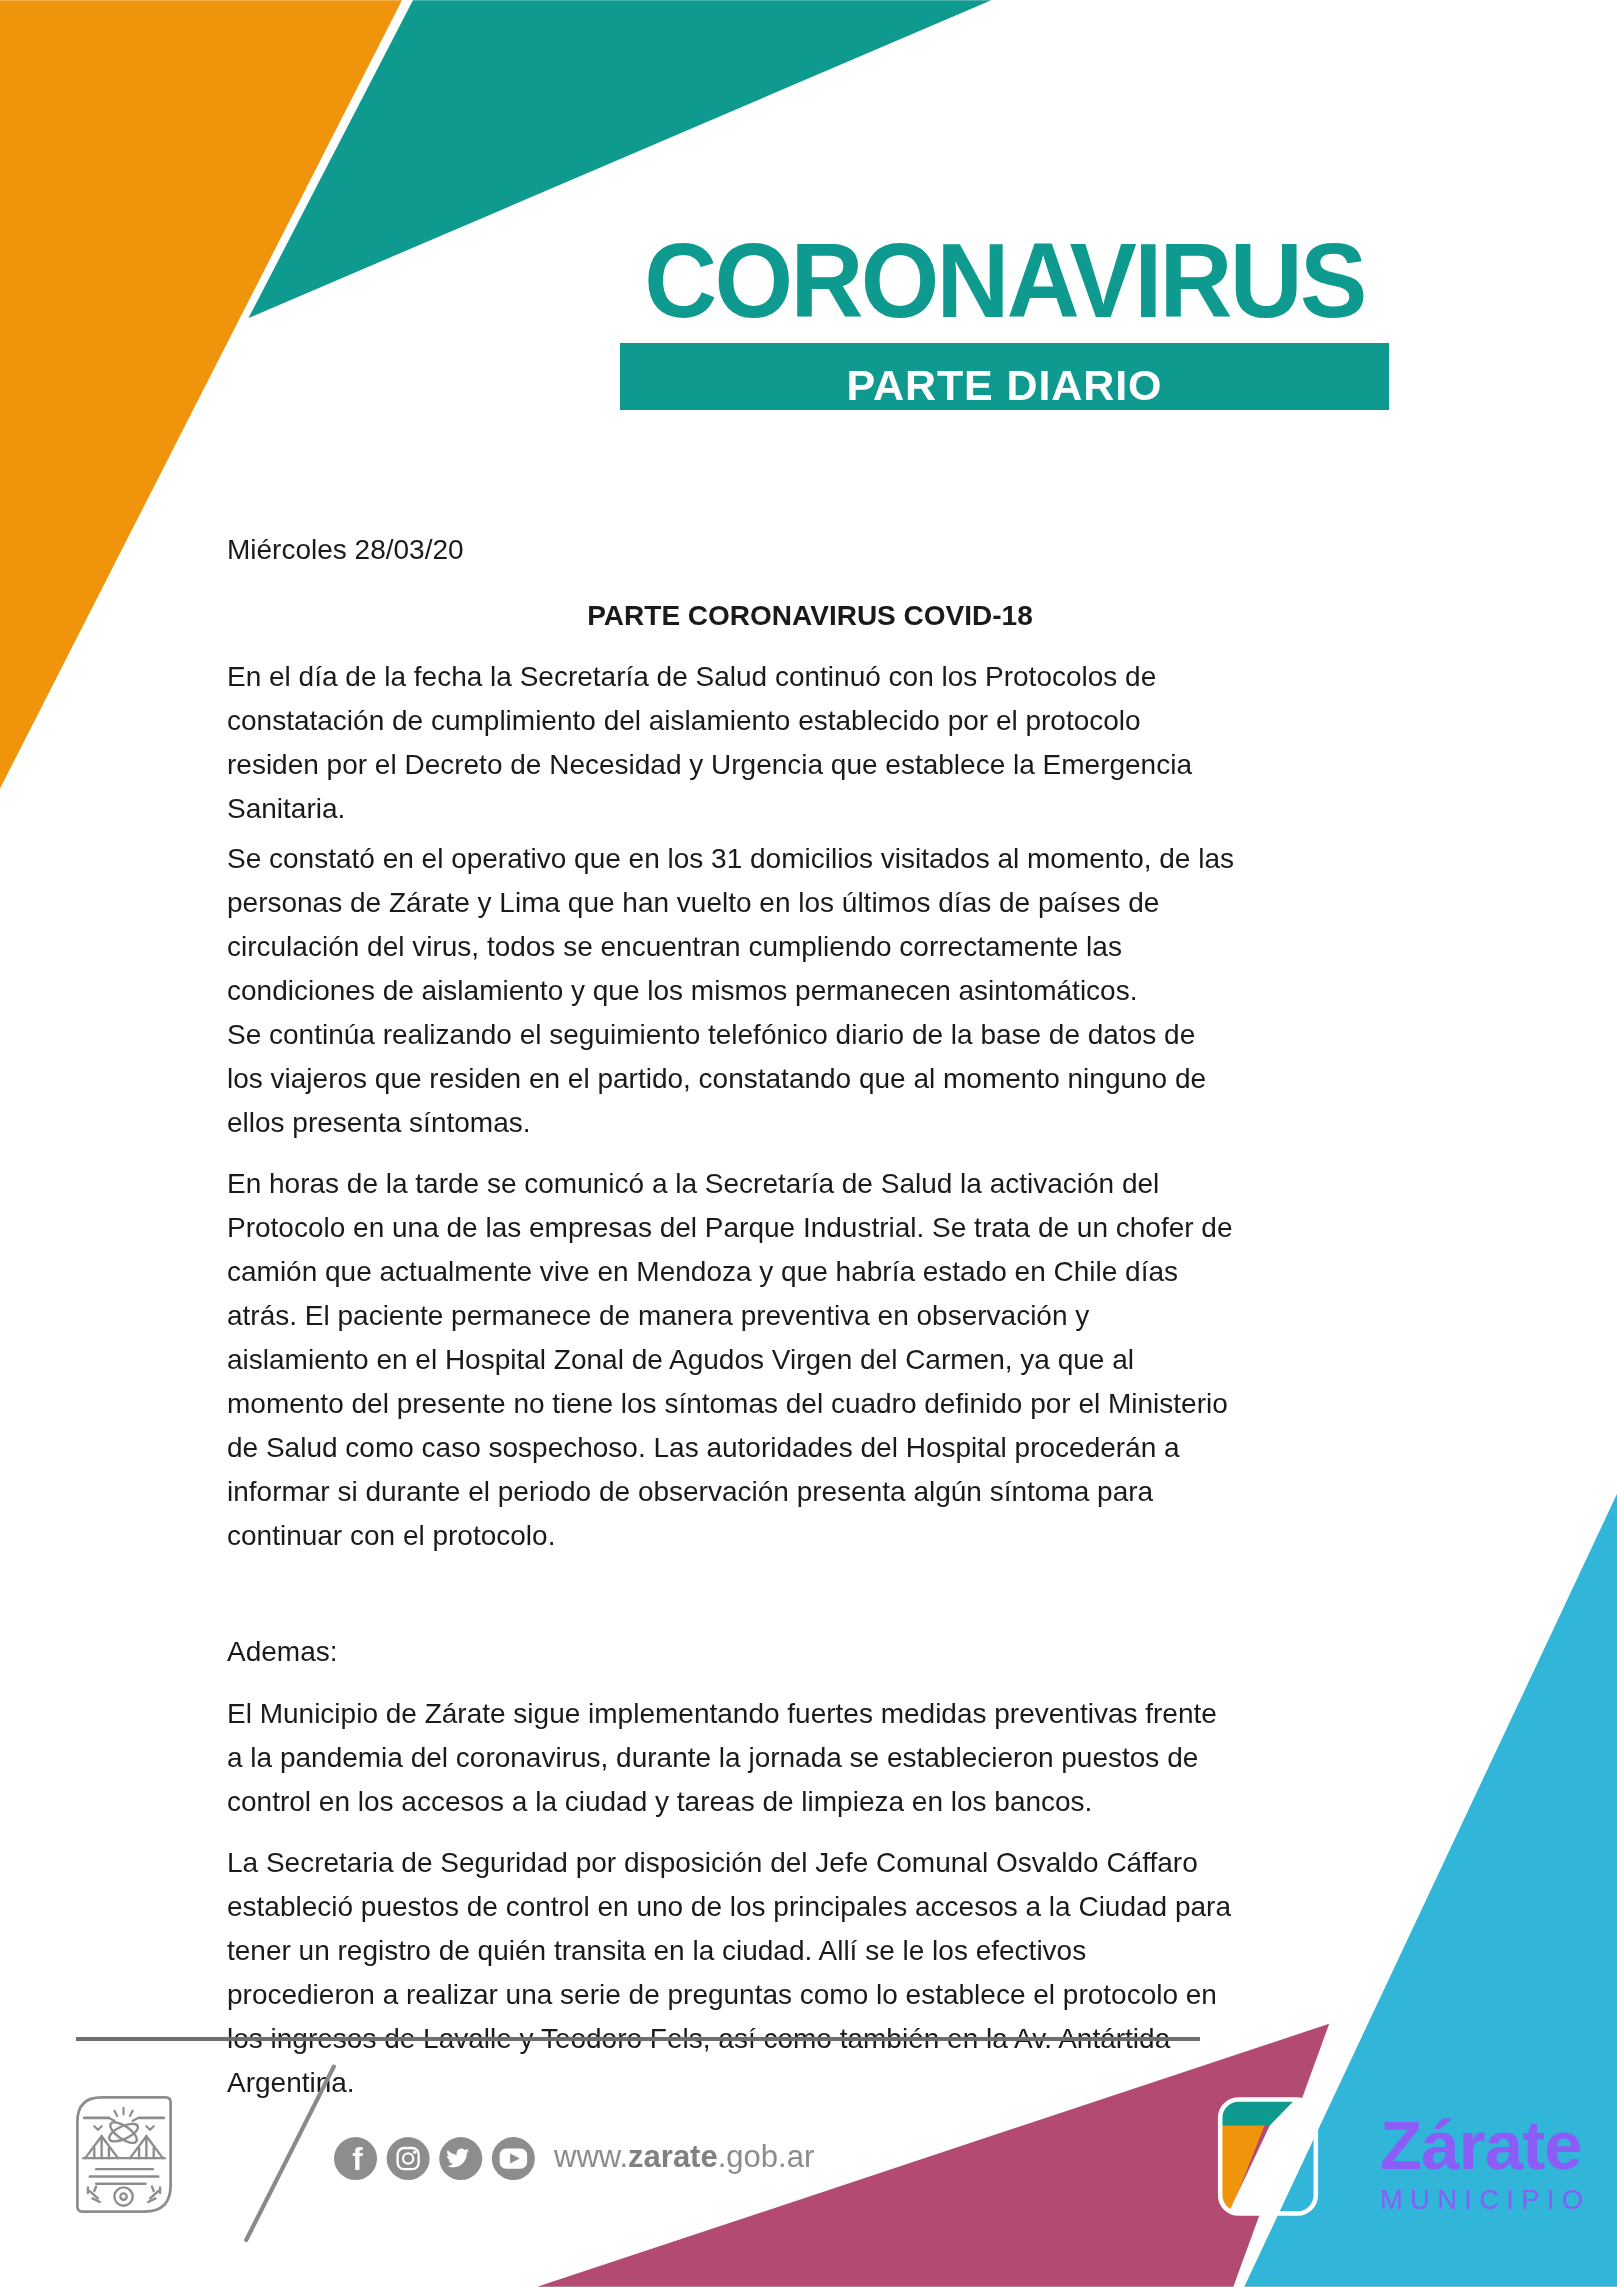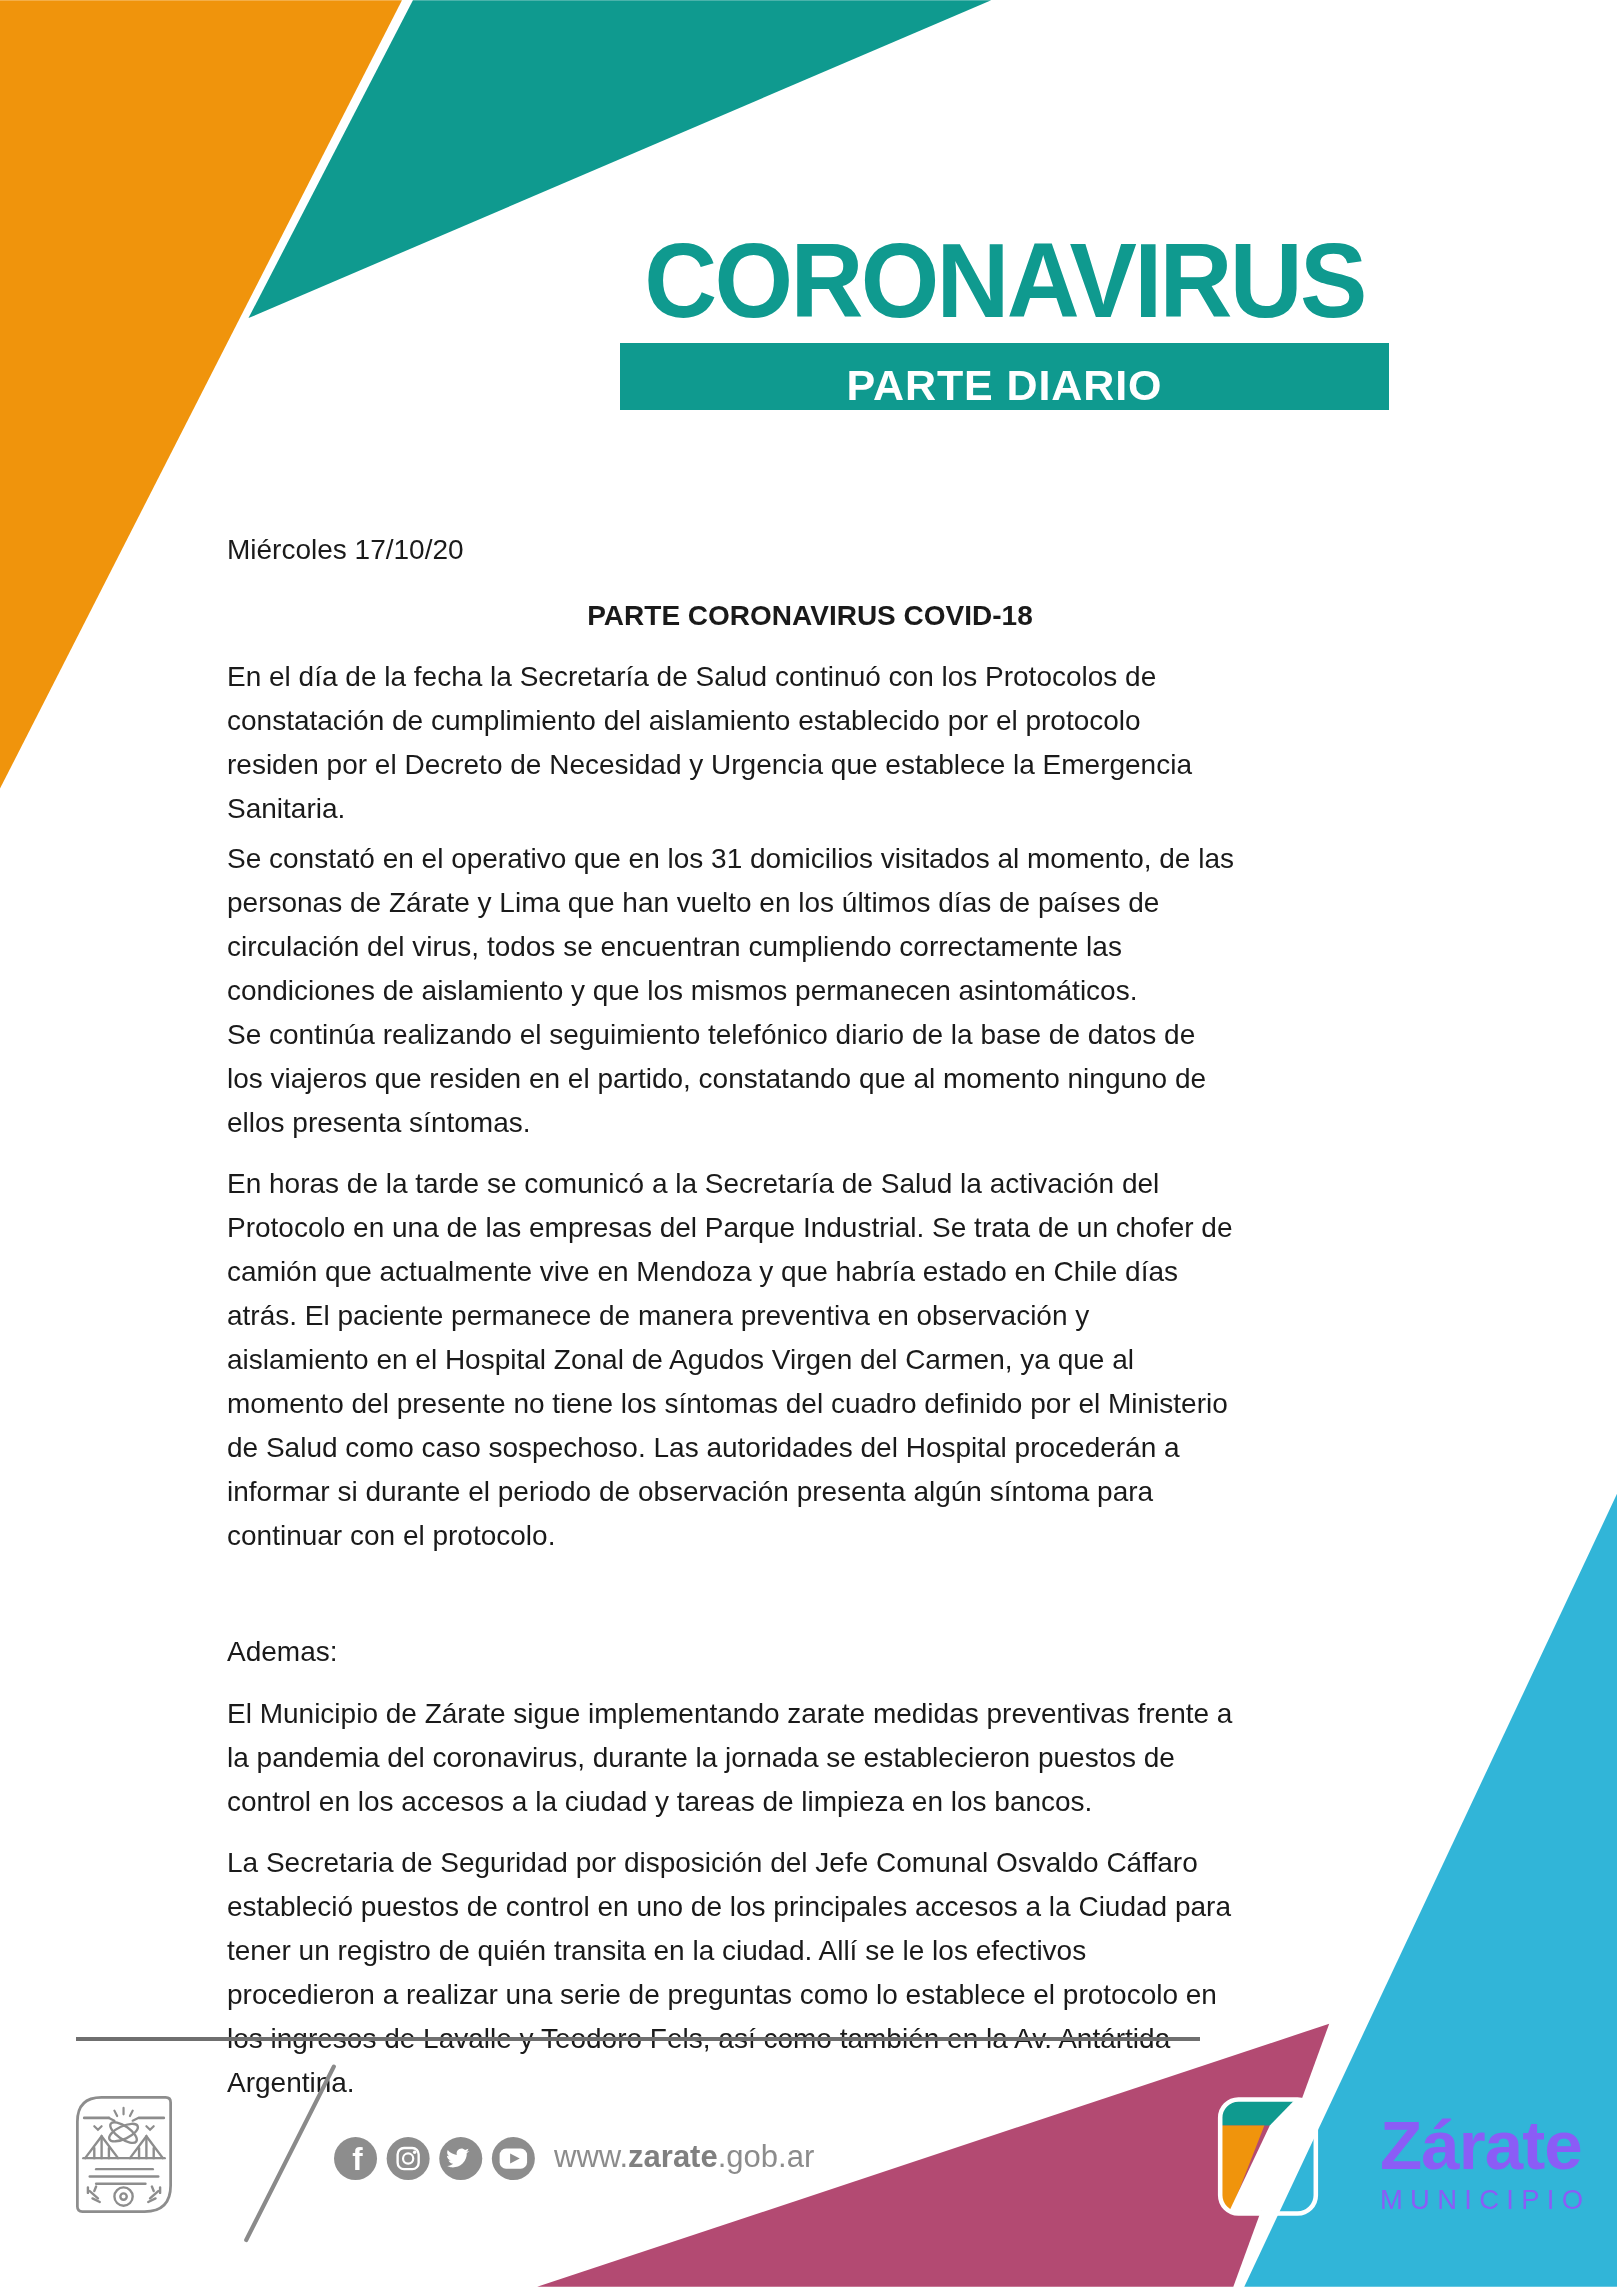--- a/index.html
+++ b/index.html
@@ -73,7 +73,7 @@
 </div>
 
 <div class="doc layer">
-  <p class="doc-date">Miércoles  17/10/20</p>
+  <p class="doc-date">Miércoles  28/03/20</p>
   <p class="doc-heading">PARTE CORONAVIRUS COVID-18</p>
   <p class="body-p">En el día de la fecha la Secretaría de Salud continuó con los Protocolos de constatación de cumplimiento del aislamiento establecido por el protocolo residen por el Decreto de Necesidad y Urgencia que establece la Emergencia Sanitaria.</p>
   <p class="body-p p-tight">Se constató en el operativo que en los 31  domicilios visitados al momento, de las personas de Zárate y Lima que han vuelto en los últimos días de países de circulación del virus, todos se encuentran cumpliendo correctamente las condiciones de aislamiento y que los mismos permanecen asintomáticos.</p>

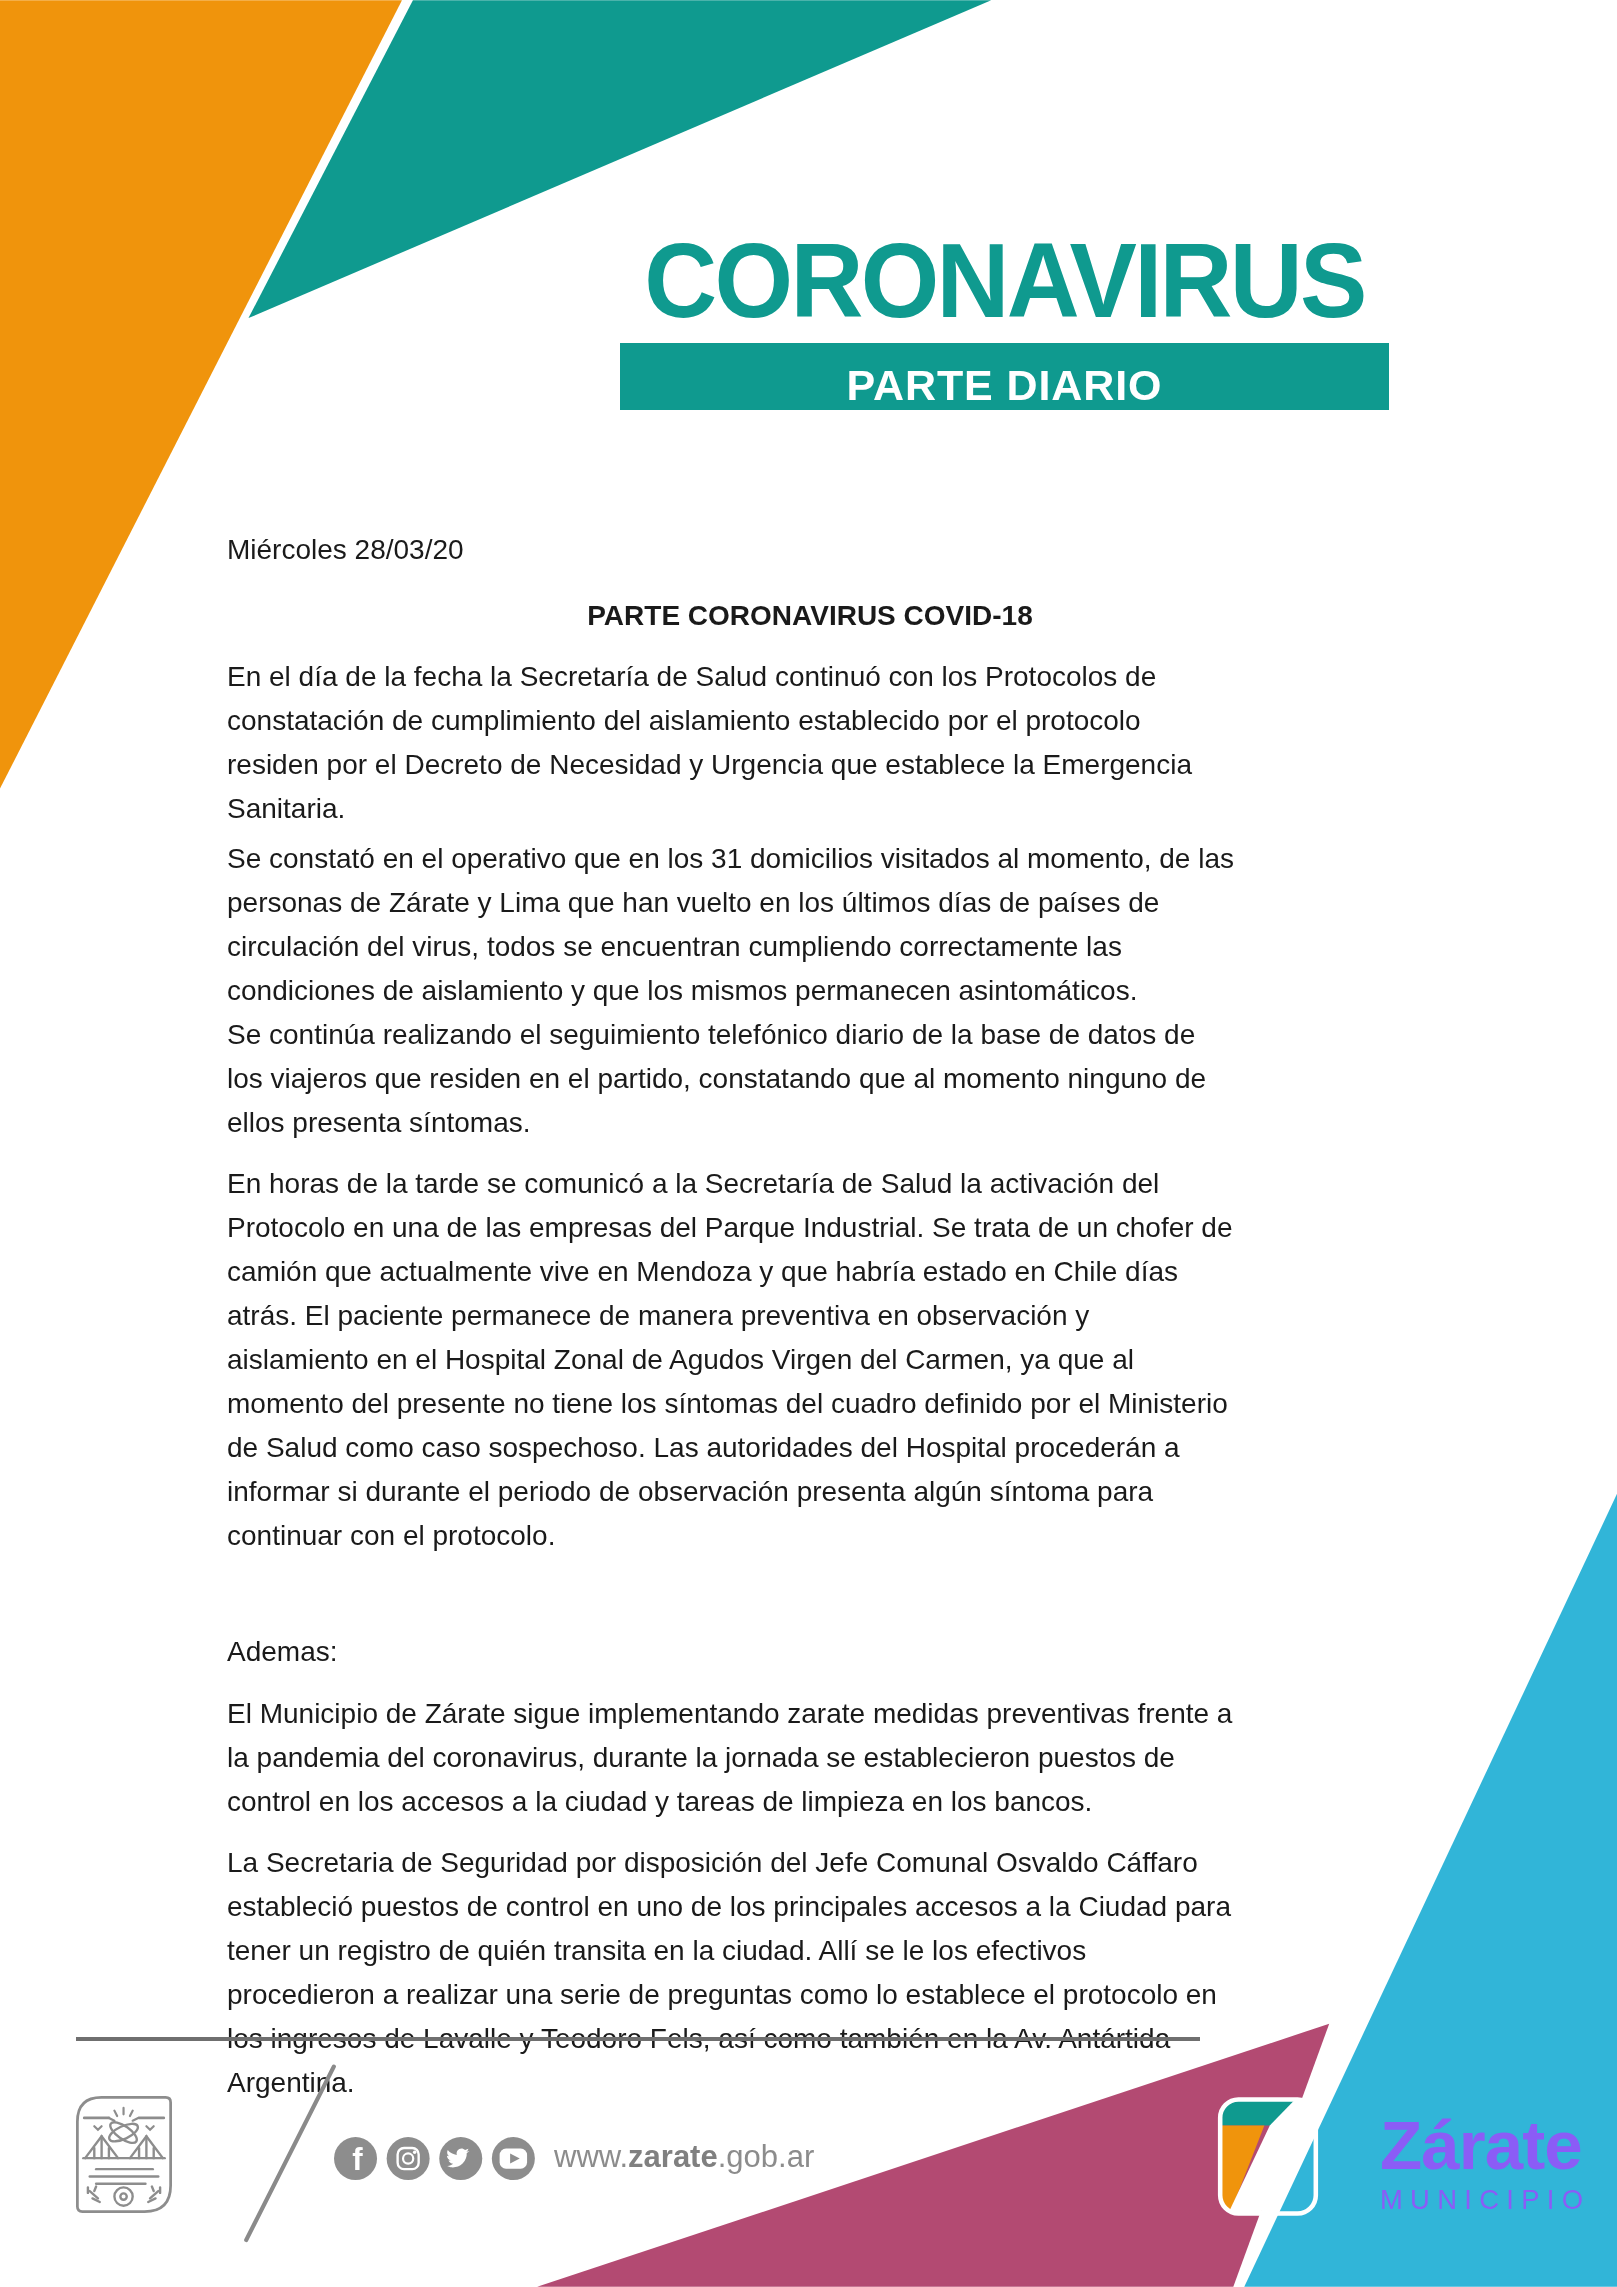--- a/index.html
+++ b/index.html
@@ -80,7 +80,7 @@
   <p class="body-p p-flush">Se continúa realizando el seguimiento telefónico diario de la base de datos de los viajeros que residen en el partido, constatando que al momento ninguno de ellos presenta síntomas.</p>
   <p class="body-p">En horas de la tarde se comunicó a la Secretaría de Salud la activación del Protocolo en una de las empresas del Parque Industrial. Se trata de un chofer de camión que actualmente vive en Mendoza y que habría estado en Chile días atrás. El paciente permanece de manera preventiva en observación y aislamiento en el Hospital Zonal de Agudos Virgen del Carmen, ya que al momento del presente no tiene los síntomas del cuadro definido por el Ministerio de Salud como caso sospechoso. Las autoridades del Hospital procederán a informar si durante el periodo de observación presenta algún síntoma para continuar con el protocolo.</p>
   <p class="body-p p-ademas">Ademas:</p>
-  <p class="body-p">El Municipio de Zárate sigue implementando zarate medidas preventivas frente a la pandemia del coronavirus, durante la jornada se establecieron puestos de control en los accesos a la ciudad y tareas de limpieza en los bancos.</p>
+  <p class="body-p">El Municipio de Zárate sigue implementando fuertes medidas preventivas frente a la pandemia del coronavirus, durante la jornada se establecieron puestos de control en los accesos a la ciudad y tareas de limpieza en los bancos.</p>
   <p class="body-p">La Secretaria de Seguridad por disposición del Jefe Comunal Osvaldo Cáffaro estableció puestos de control en uno de los principales accesos a la Ciudad para tener un registro de quién transita en la ciudad. Allí se le los efectivos procedieron a realizar una serie de preguntas como lo establece el protocolo en los ingresos de Lavalle y Teodoro Fels, así como también en la Av. Antártida Argentina.</p>
 </div>
 

